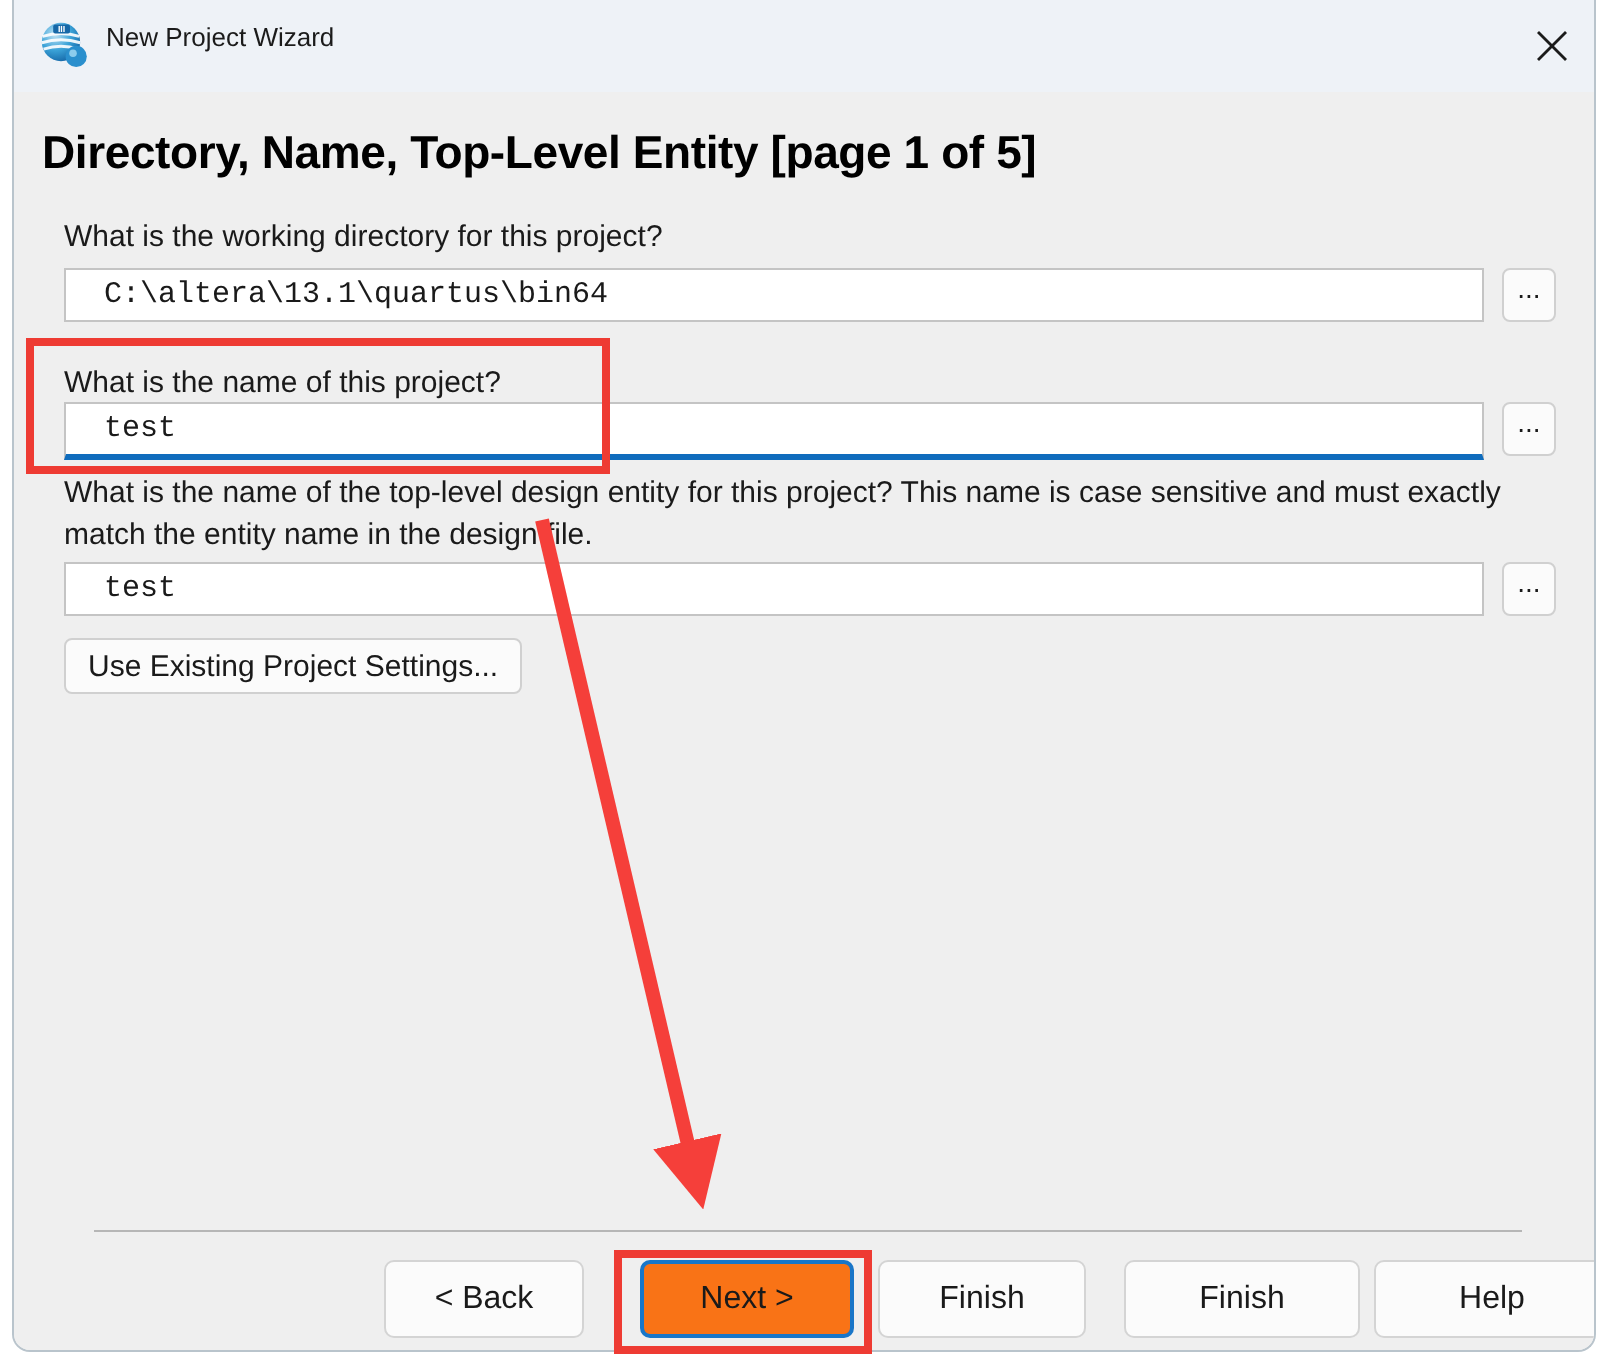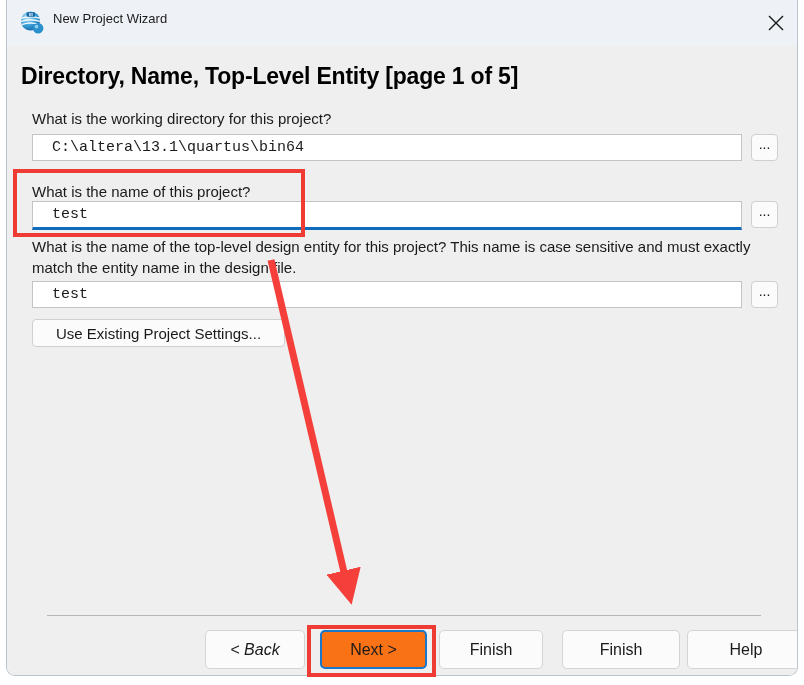--- a/index.html
+++ b/index.html
@@ -144,7 +144,7 @@
     left: 25px;
     top: 273px;
     height: 28px;
-    padding: 0 23px;
+    padding: 0 11px;
     background: #fbfbfb;
     border: 1px solid #d0d0d0;
     border-radius: 4px;

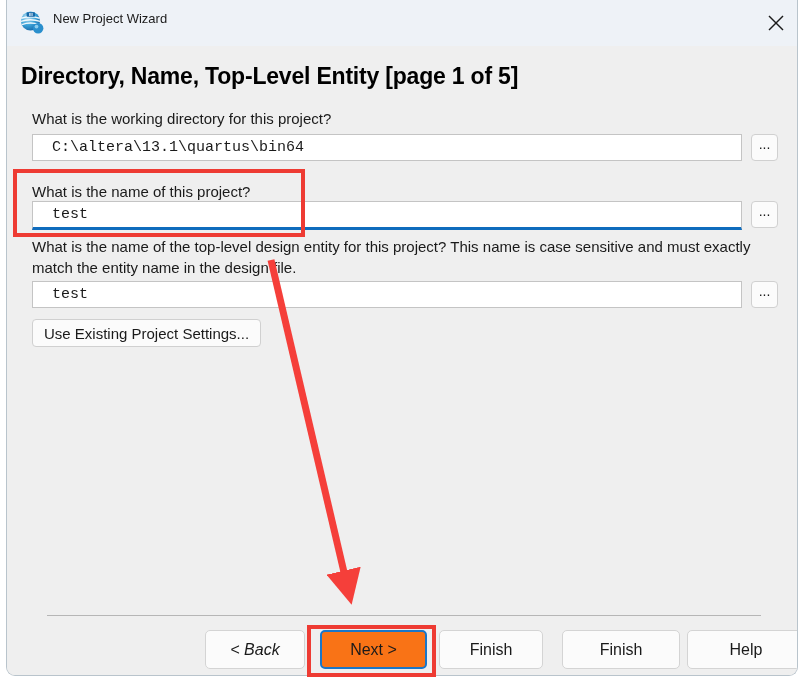--- a/index.html
+++ b/index.html
@@ -256,7 +256,7 @@
 
     <div id="footer-sep"></div>
 
-    <div class="footer-button" style="left:198px;width:100px;font-style:italic;">&lt; Back</div>
+    <div class="footer-button" style="left:185px;width:100px;">&lt; Back</div>
     <div class="footer-button primary" style="left:313px;width:107px;">Next &gt;</div>
     <div class="footer-button" style="left:432px;width:104px;">Finish</div>
     <div class="footer-button" style="left:555px;width:118px;">Finish</div>

